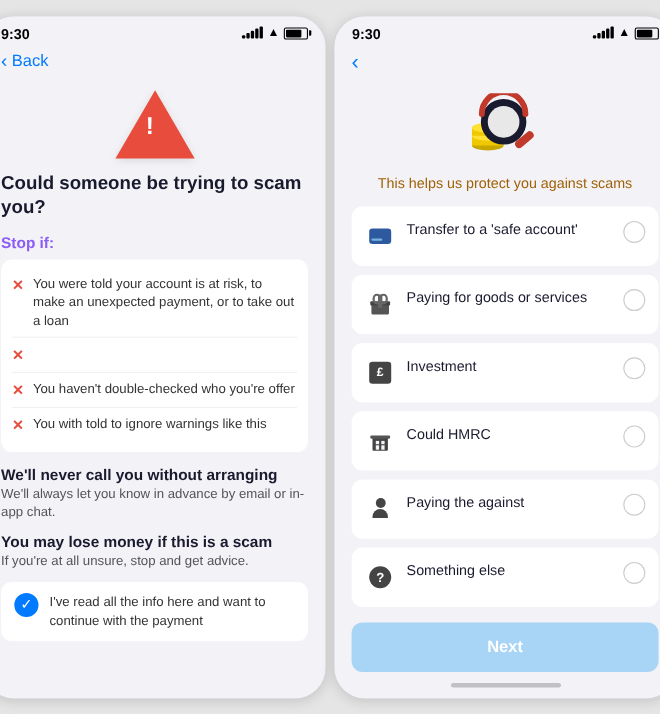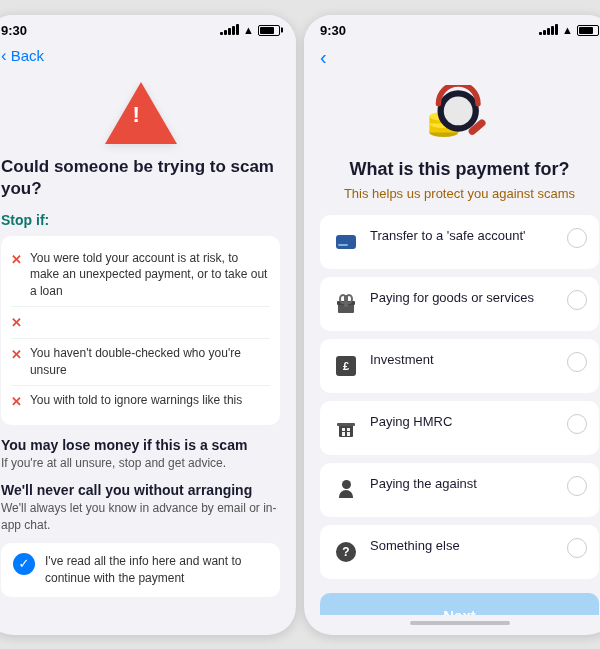--- a/index.html
+++ b/index.html
@@ -467,7 +467,6 @@
         </svg>
       </div>
 
-      <h1 class="phone2-title">What is this payment for?</h1>
       <p class="phone2-subtitle">This helps us protect you against scams</p>
 
       <div class="option-row">

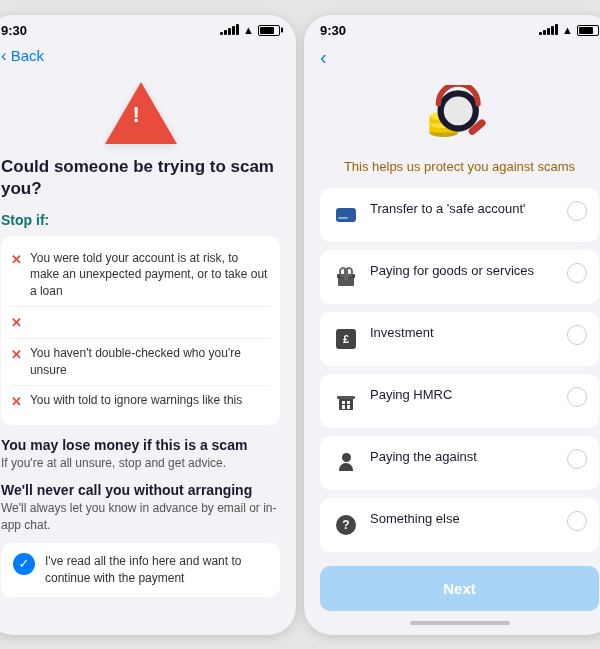--- a/index.html
+++ b/index.html
@@ -134,7 +134,7 @@
     .stop-if {
       font-size: 14px;
       font-weight: 700;
-      color: #0f766e;
+      color: #8b5cf6;
       margin-bottom: 8px;
     }
     .warning-list {

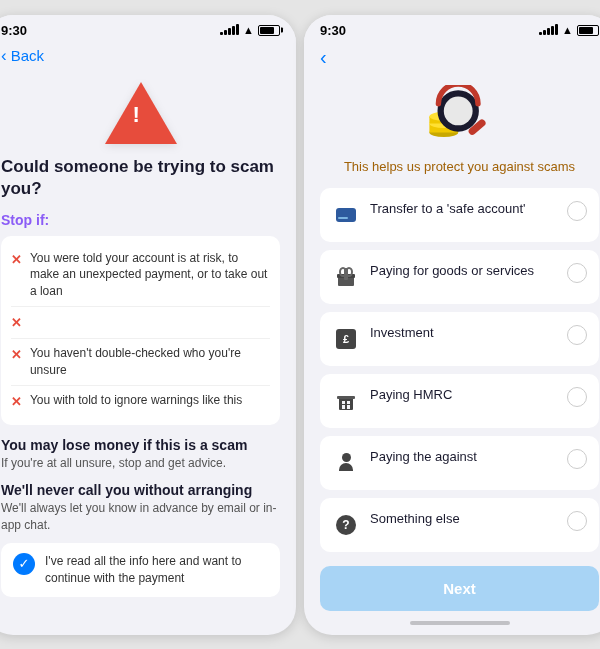--- a/index.html
+++ b/index.html
@@ -401,7 +401,7 @@
         </div>
         <div class="warning-item">
           <span class="x-icon">✕</span>
-          <span>You haven't double-checked who you're unsure</span>
+          <span>You haven't double-checked who you're offer</span>
         </div>
         <div class="warning-item">
           <span class="x-icon">✕</span>

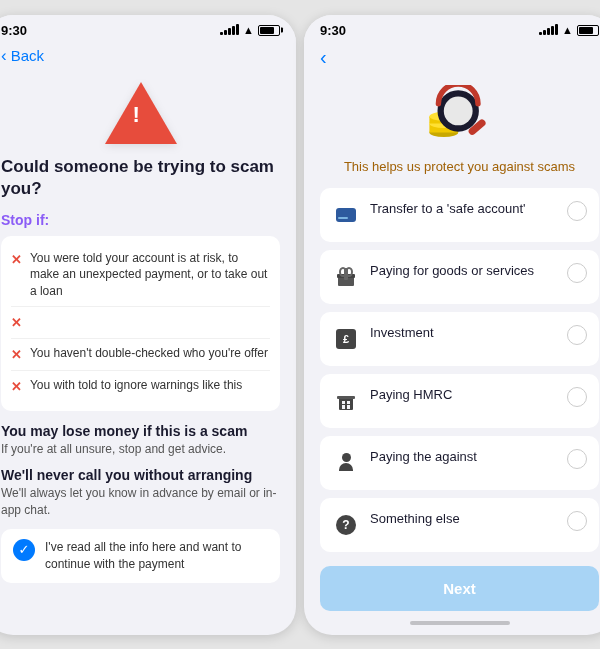--- a/index.html
+++ b/index.html
@@ -510,7 +510,7 @@
             <rect x="11" y="14" width="3" height="4" fill="#f2f2f7"></rect>
           </svg>
         </div>
-        <span class="option-label">Paying HMRC</span>
+        <span class="option-label">Could HMRC</span>
         <div class="radio-circle"></div>
       </div>
 

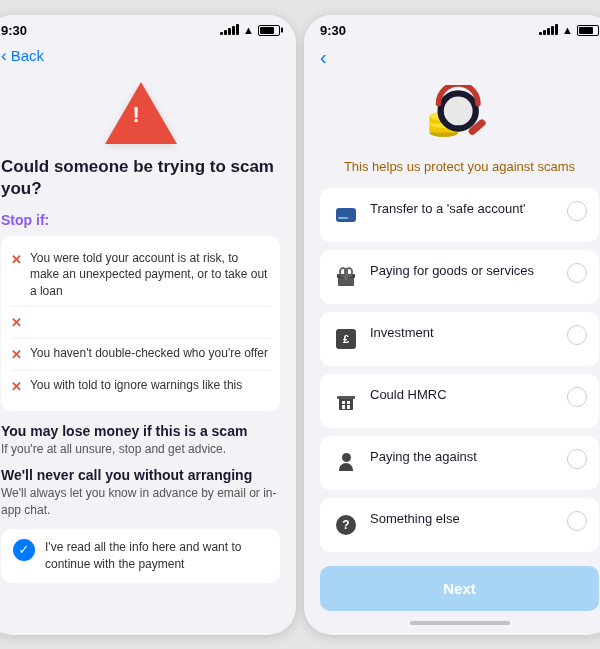--- a/index.html
+++ b/index.html
@@ -410,13 +410,13 @@
       </div>
 
       <div class="info-section">
+        <div class="info-title">We'll never call you without arranging</div>
+        <div class="info-text">We'll always let you know in advance by email or in-app chat.</div>
+      </div>
+
+      <div class="info-section">
         <div class="info-title">You may lose money if this is a scam</div>
         <div class="info-text">If you're at all unsure, stop and get advice.</div>
-      </div>
-
-      <div class="info-section">
-        <div class="info-title">We'll never call you without arranging</div>
-        <div class="info-text">We'll always let you know in advance by email or in-app chat.</div>
       </div>
 
       <div class="checkbox-row">

